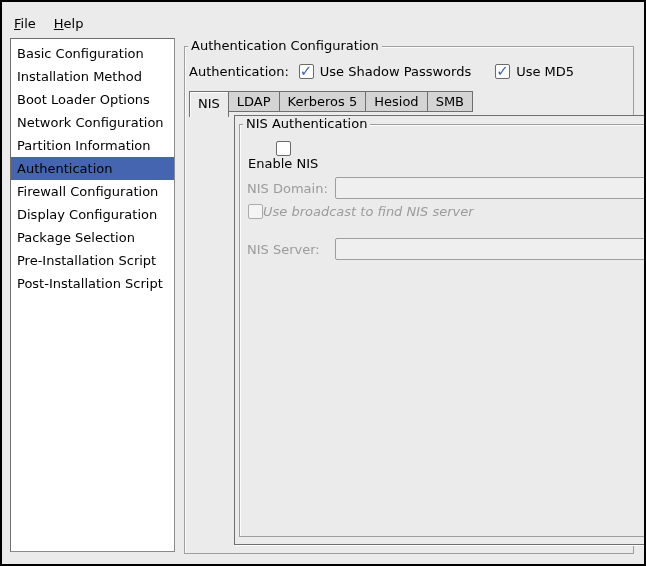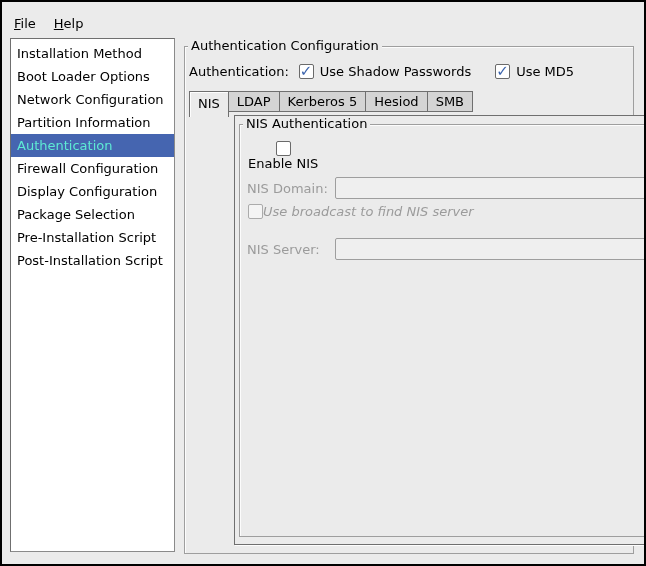--- a/index.html
+++ b/index.html
@@ -188,6 +188,7 @@
   </div>
 
   <div class="sidebar">
+    <div class="sidebar-item">Basic Configuration</div>
     <div class="sidebar-item">Installation Method</div>
     <div class="sidebar-item">Boot Loader Options</div>
     <div class="sidebar-item">Network Configuration</div>

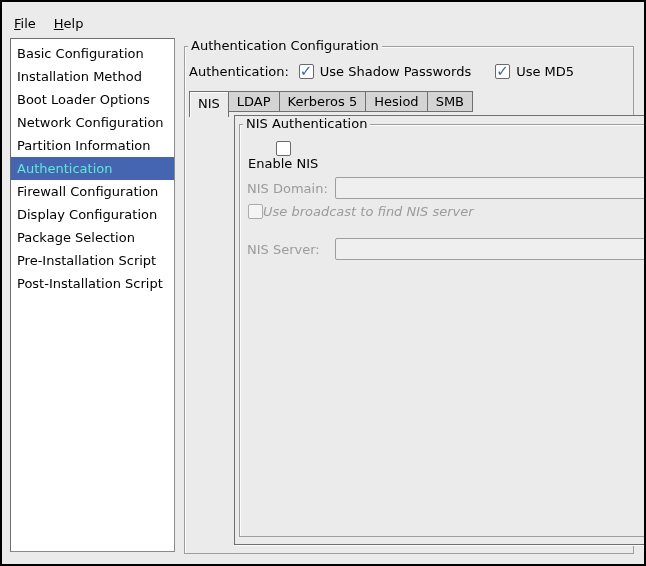--- a/index.html
+++ b/index.html
@@ -57,7 +57,7 @@
   }
   .sidebar-item.selected {
     background: #4565b0;
-    color: #5eead4;
+    color: #000000;
   }
 
   

